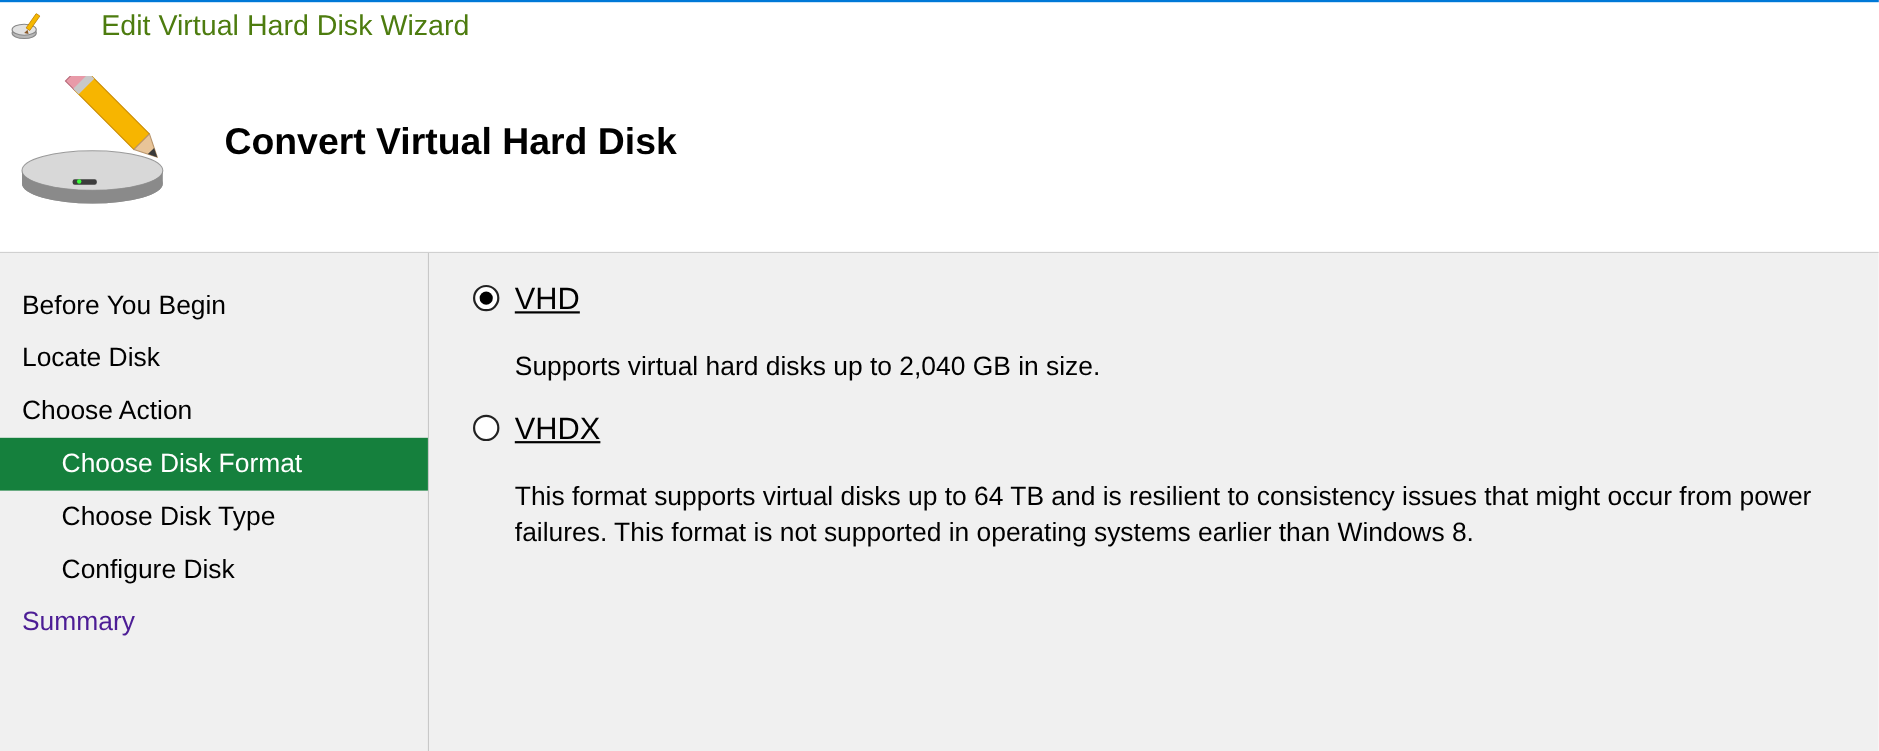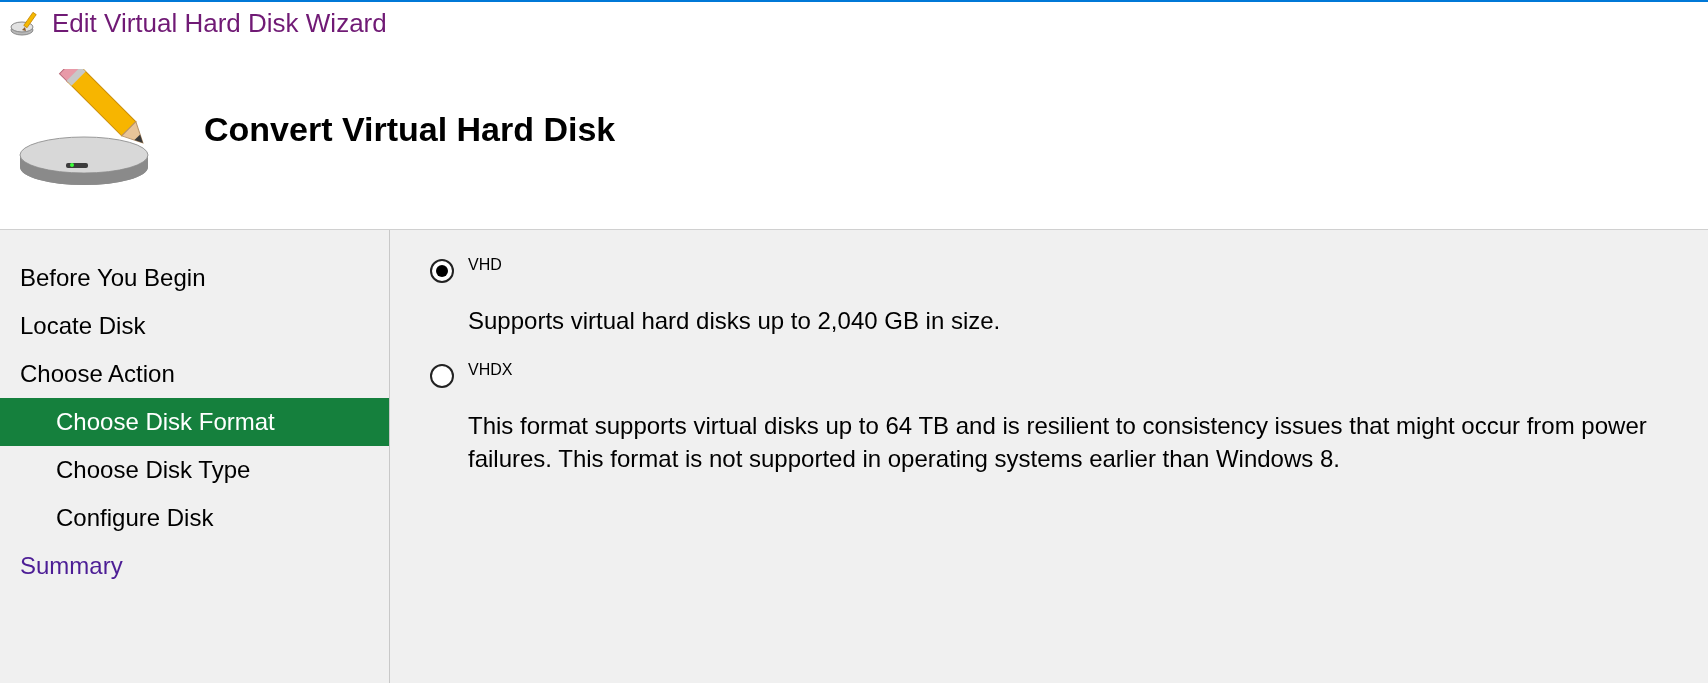--- a/index.html
+++ b/index.html
@@ -24,7 +24,8 @@
   .titlebar .app-icon svg { display: block; }
   .titlebar .title {
     font-size: 26px;
-    color: #701a75;
+    color: #4d7c0f;
+    margin-left: 40px;
   }
   .header {
     display: flex;

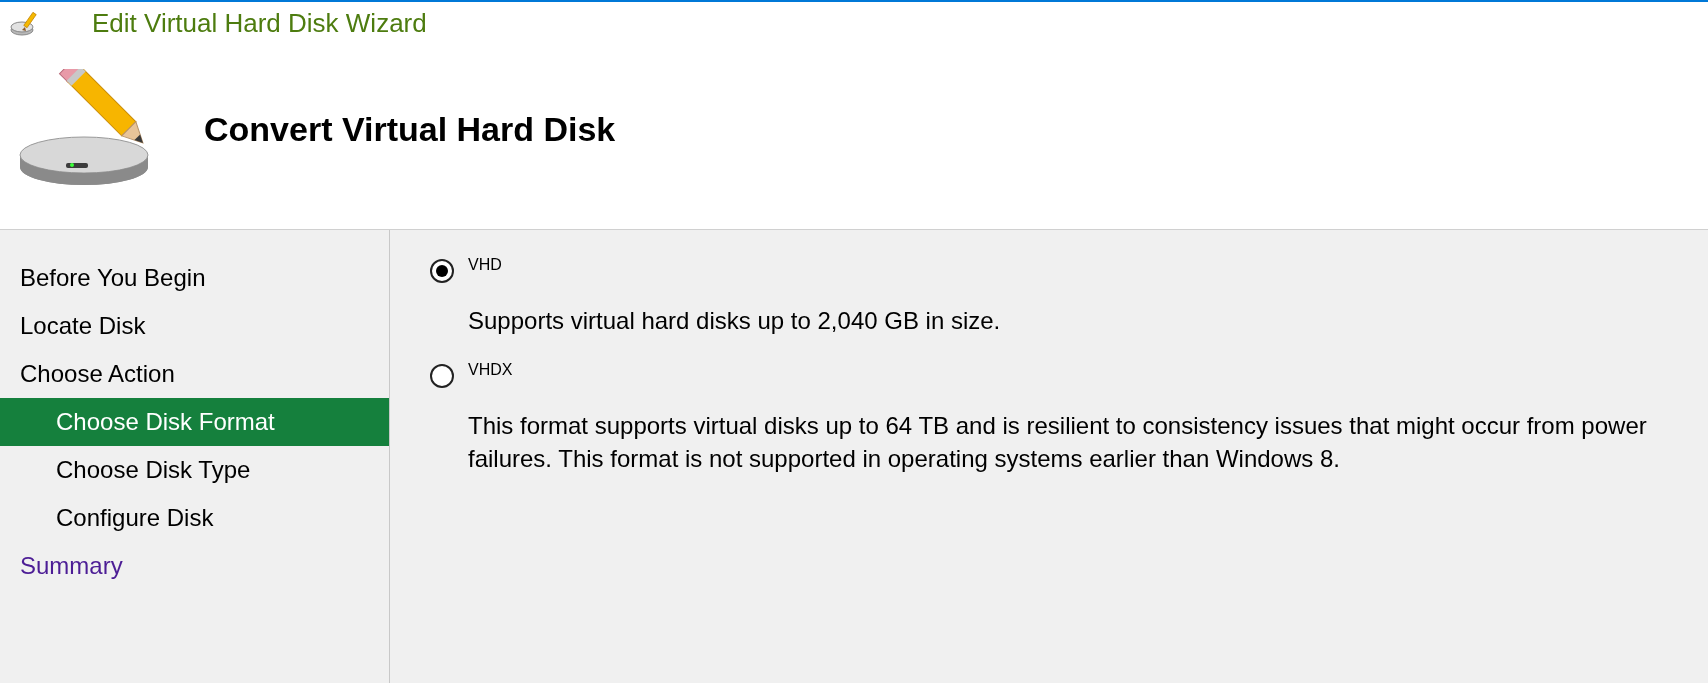--- a/index.html
+++ b/index.html
@@ -108,8 +108,9 @@
     flex: 1;
   }
   .option-label {
-    font-size: 16px;
+    font-size: 28px;
     margin-bottom: 8px;
+    text-decoration: underline;
   }
   .option-desc {
     font-size: 24px;

